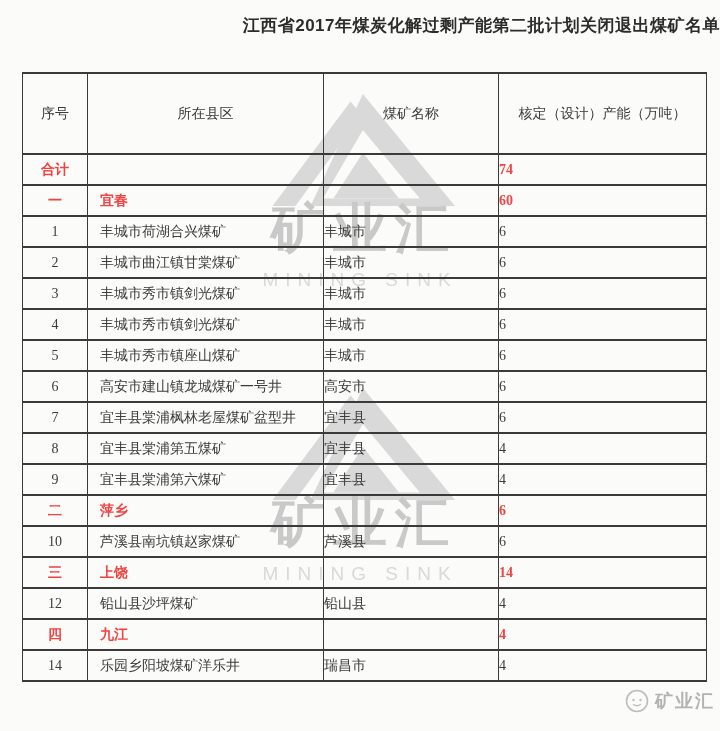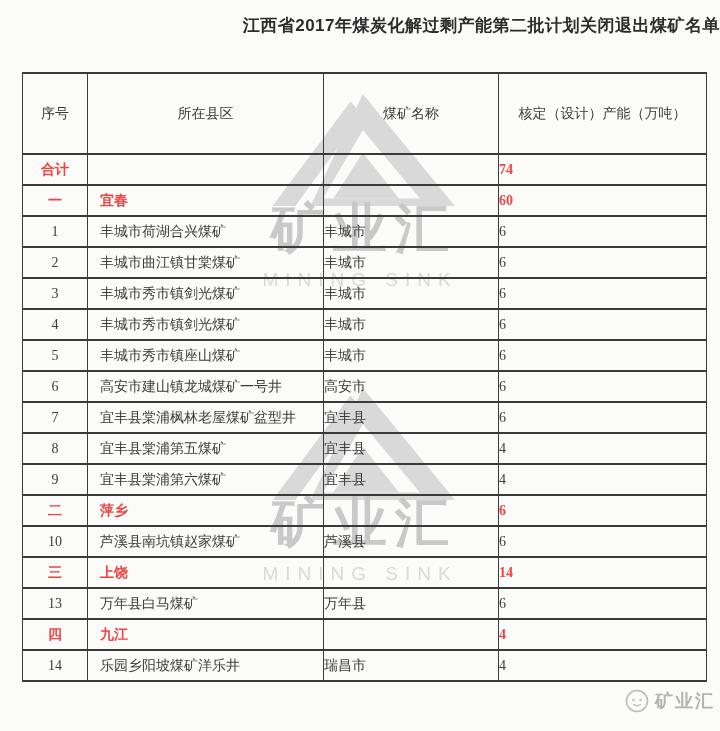--- a/index.html
+++ b/index.html
@@ -198,6 +198,12 @@
       <td class="c-cap">14</td>
     </tr>
         <tr>
+      <td class="c-no">12</td>
+      <td class="c-name">铅山县沙坪煤矿</td>
+      <td class="c-county">铅山县</td>
+      <td class="c-cap">4</td>
+    </tr>
+        <tr>
       <td class="c-no">13</td>
       <td class="c-name">万年县白马煤矿</td>
       <td class="c-county">万年县</td>

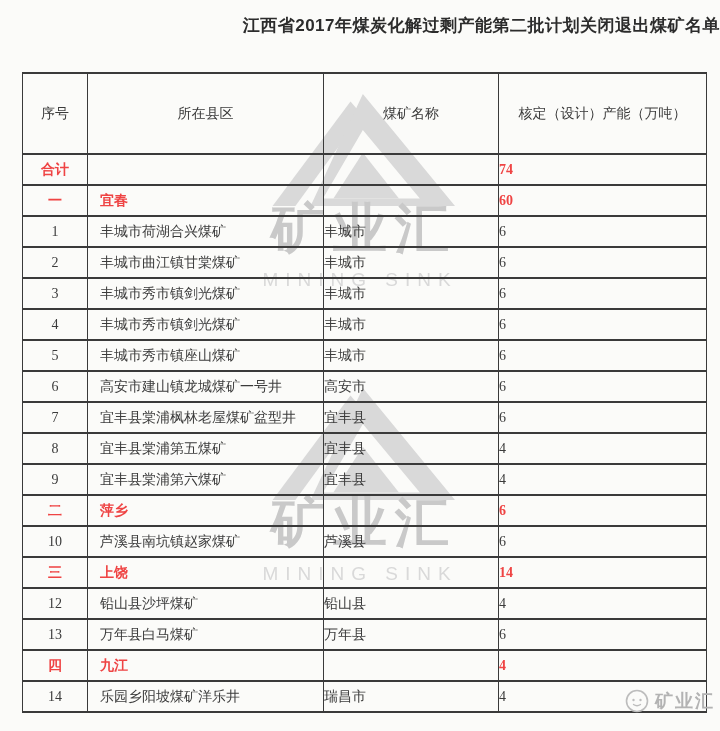--- a/index.html
+++ b/index.html
@@ -203,12 +203,6 @@
       <td class="c-county">铅山县</td>
       <td class="c-cap">4</td>
     </tr>
-        <tr>
-      <td class="c-no">13</td>
-      <td class="c-name">万年县白马煤矿</td>
-      <td class="c-county">万年县</td>
-      <td class="c-cap">6</td>
-    </tr>
         <tr class="bold-row">
       <td class="c-no">四</td>
       <td class="c-name">九江</td>

